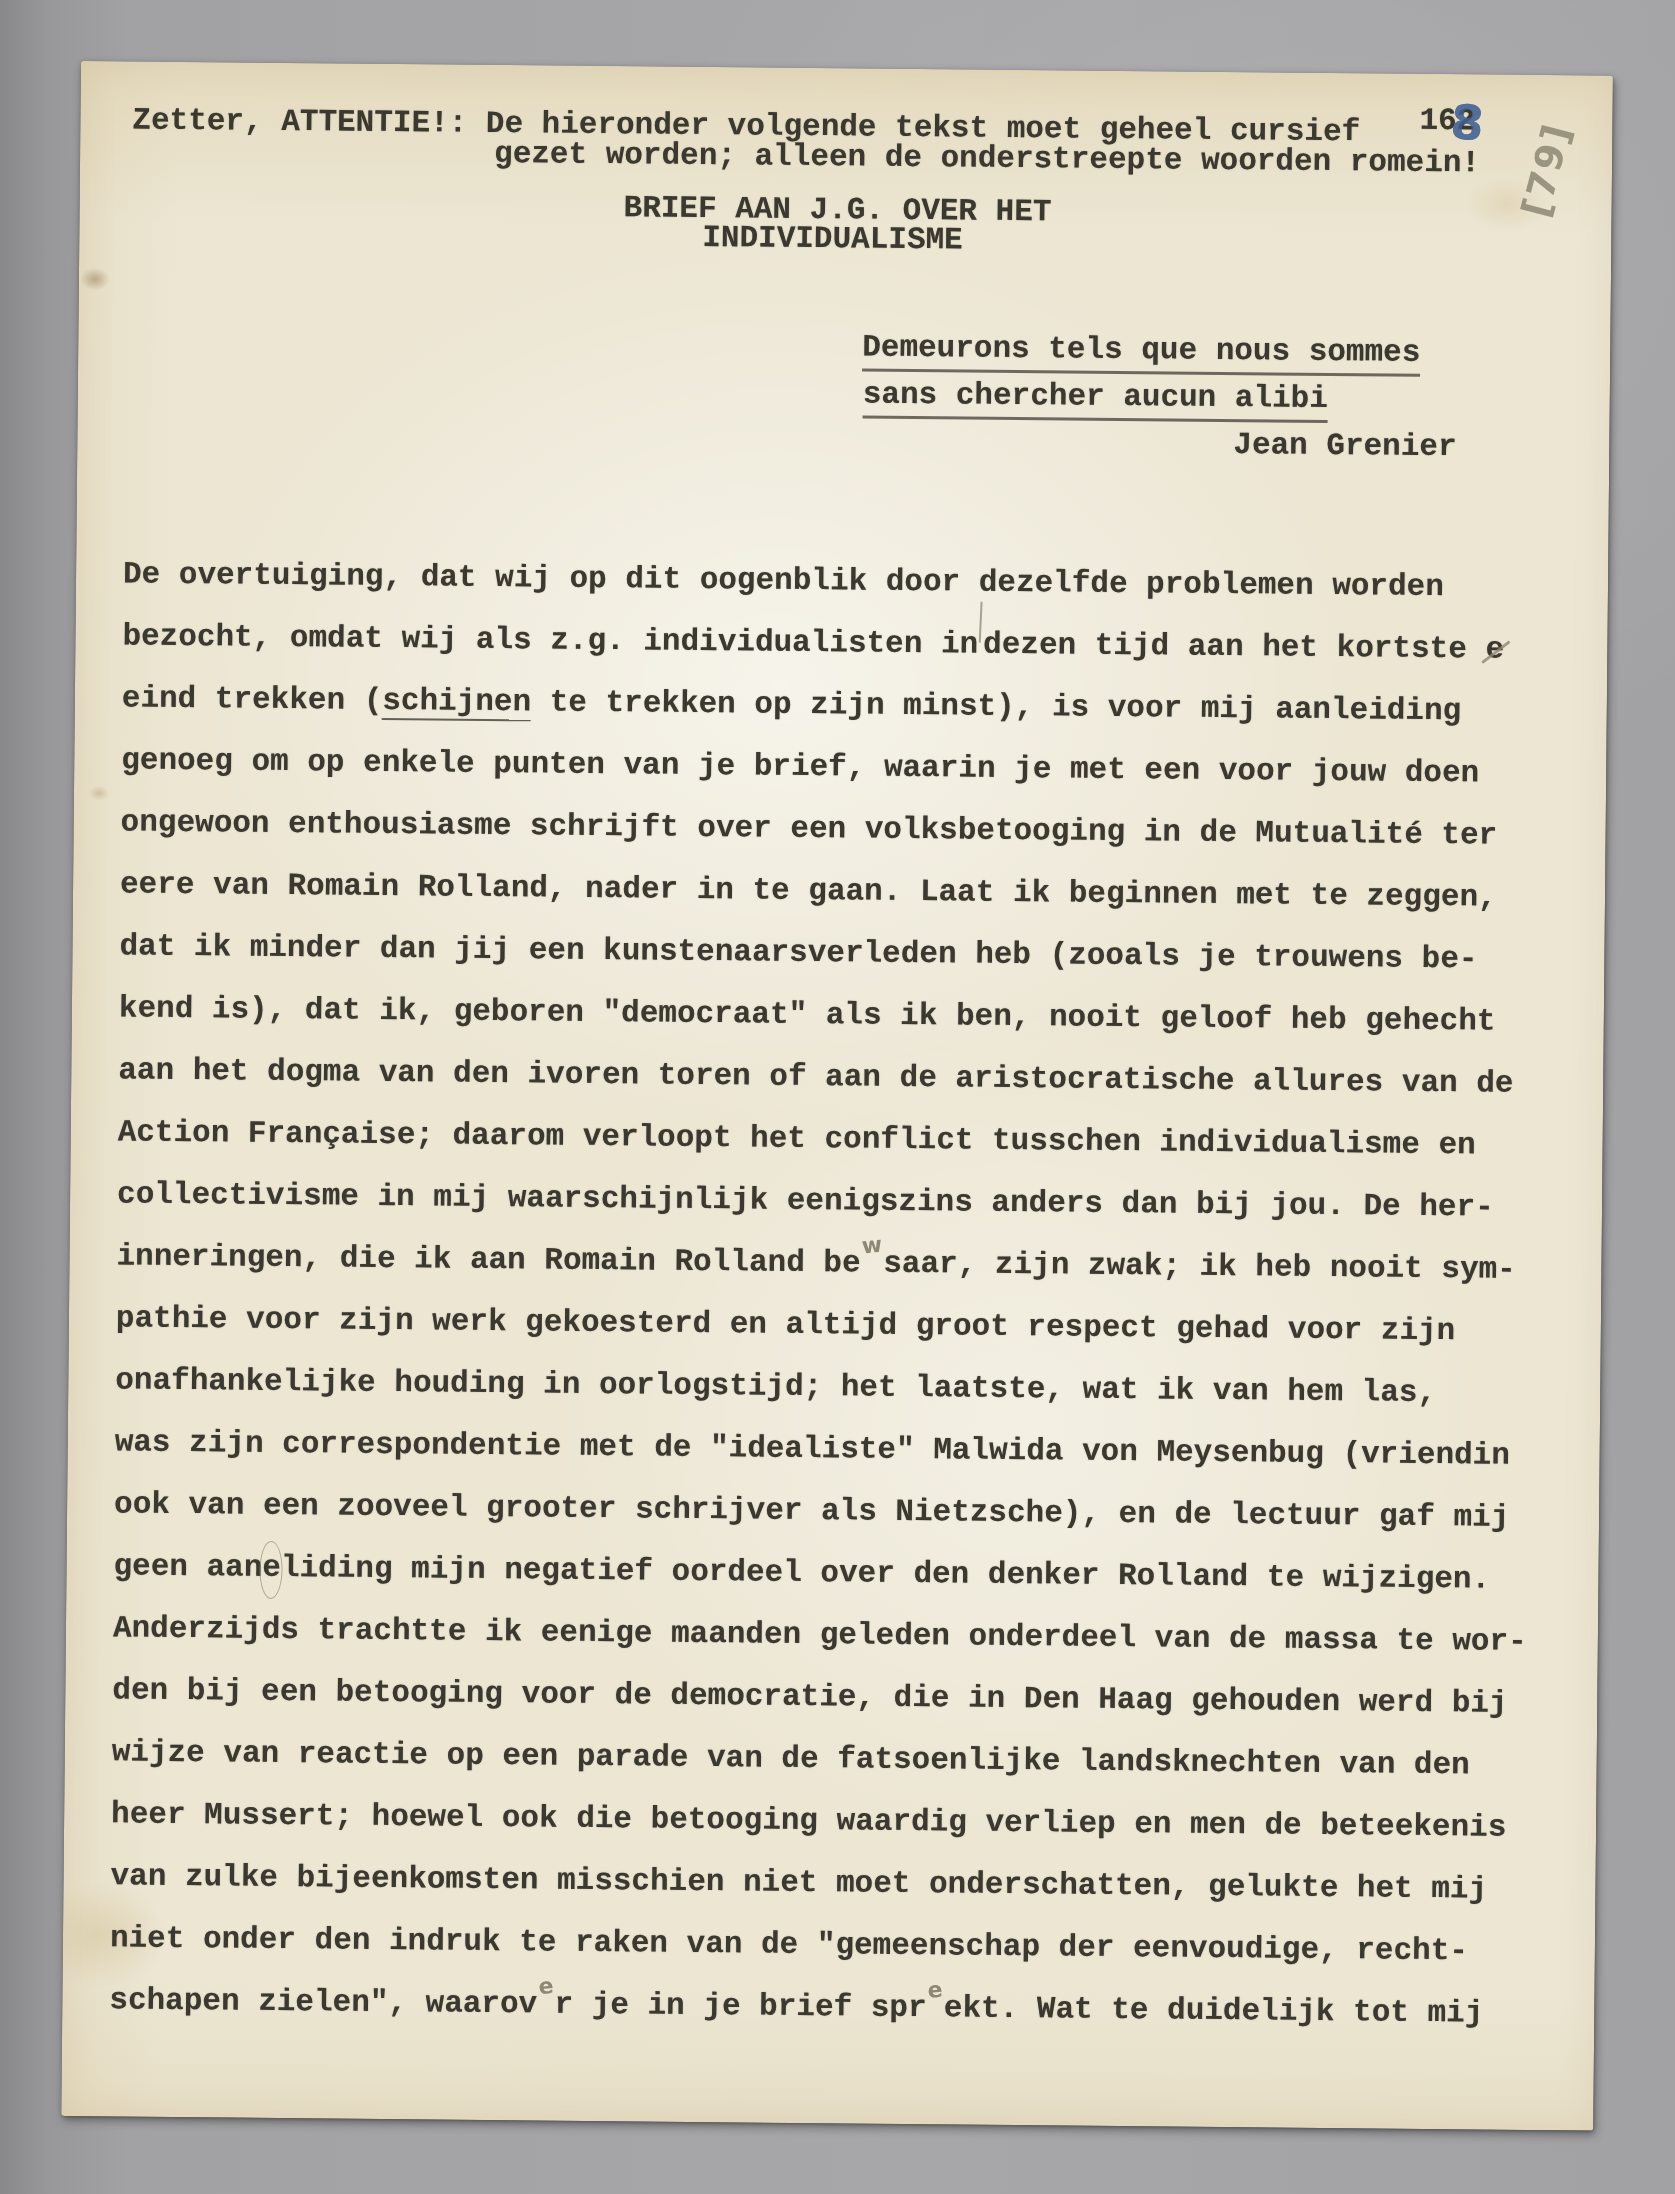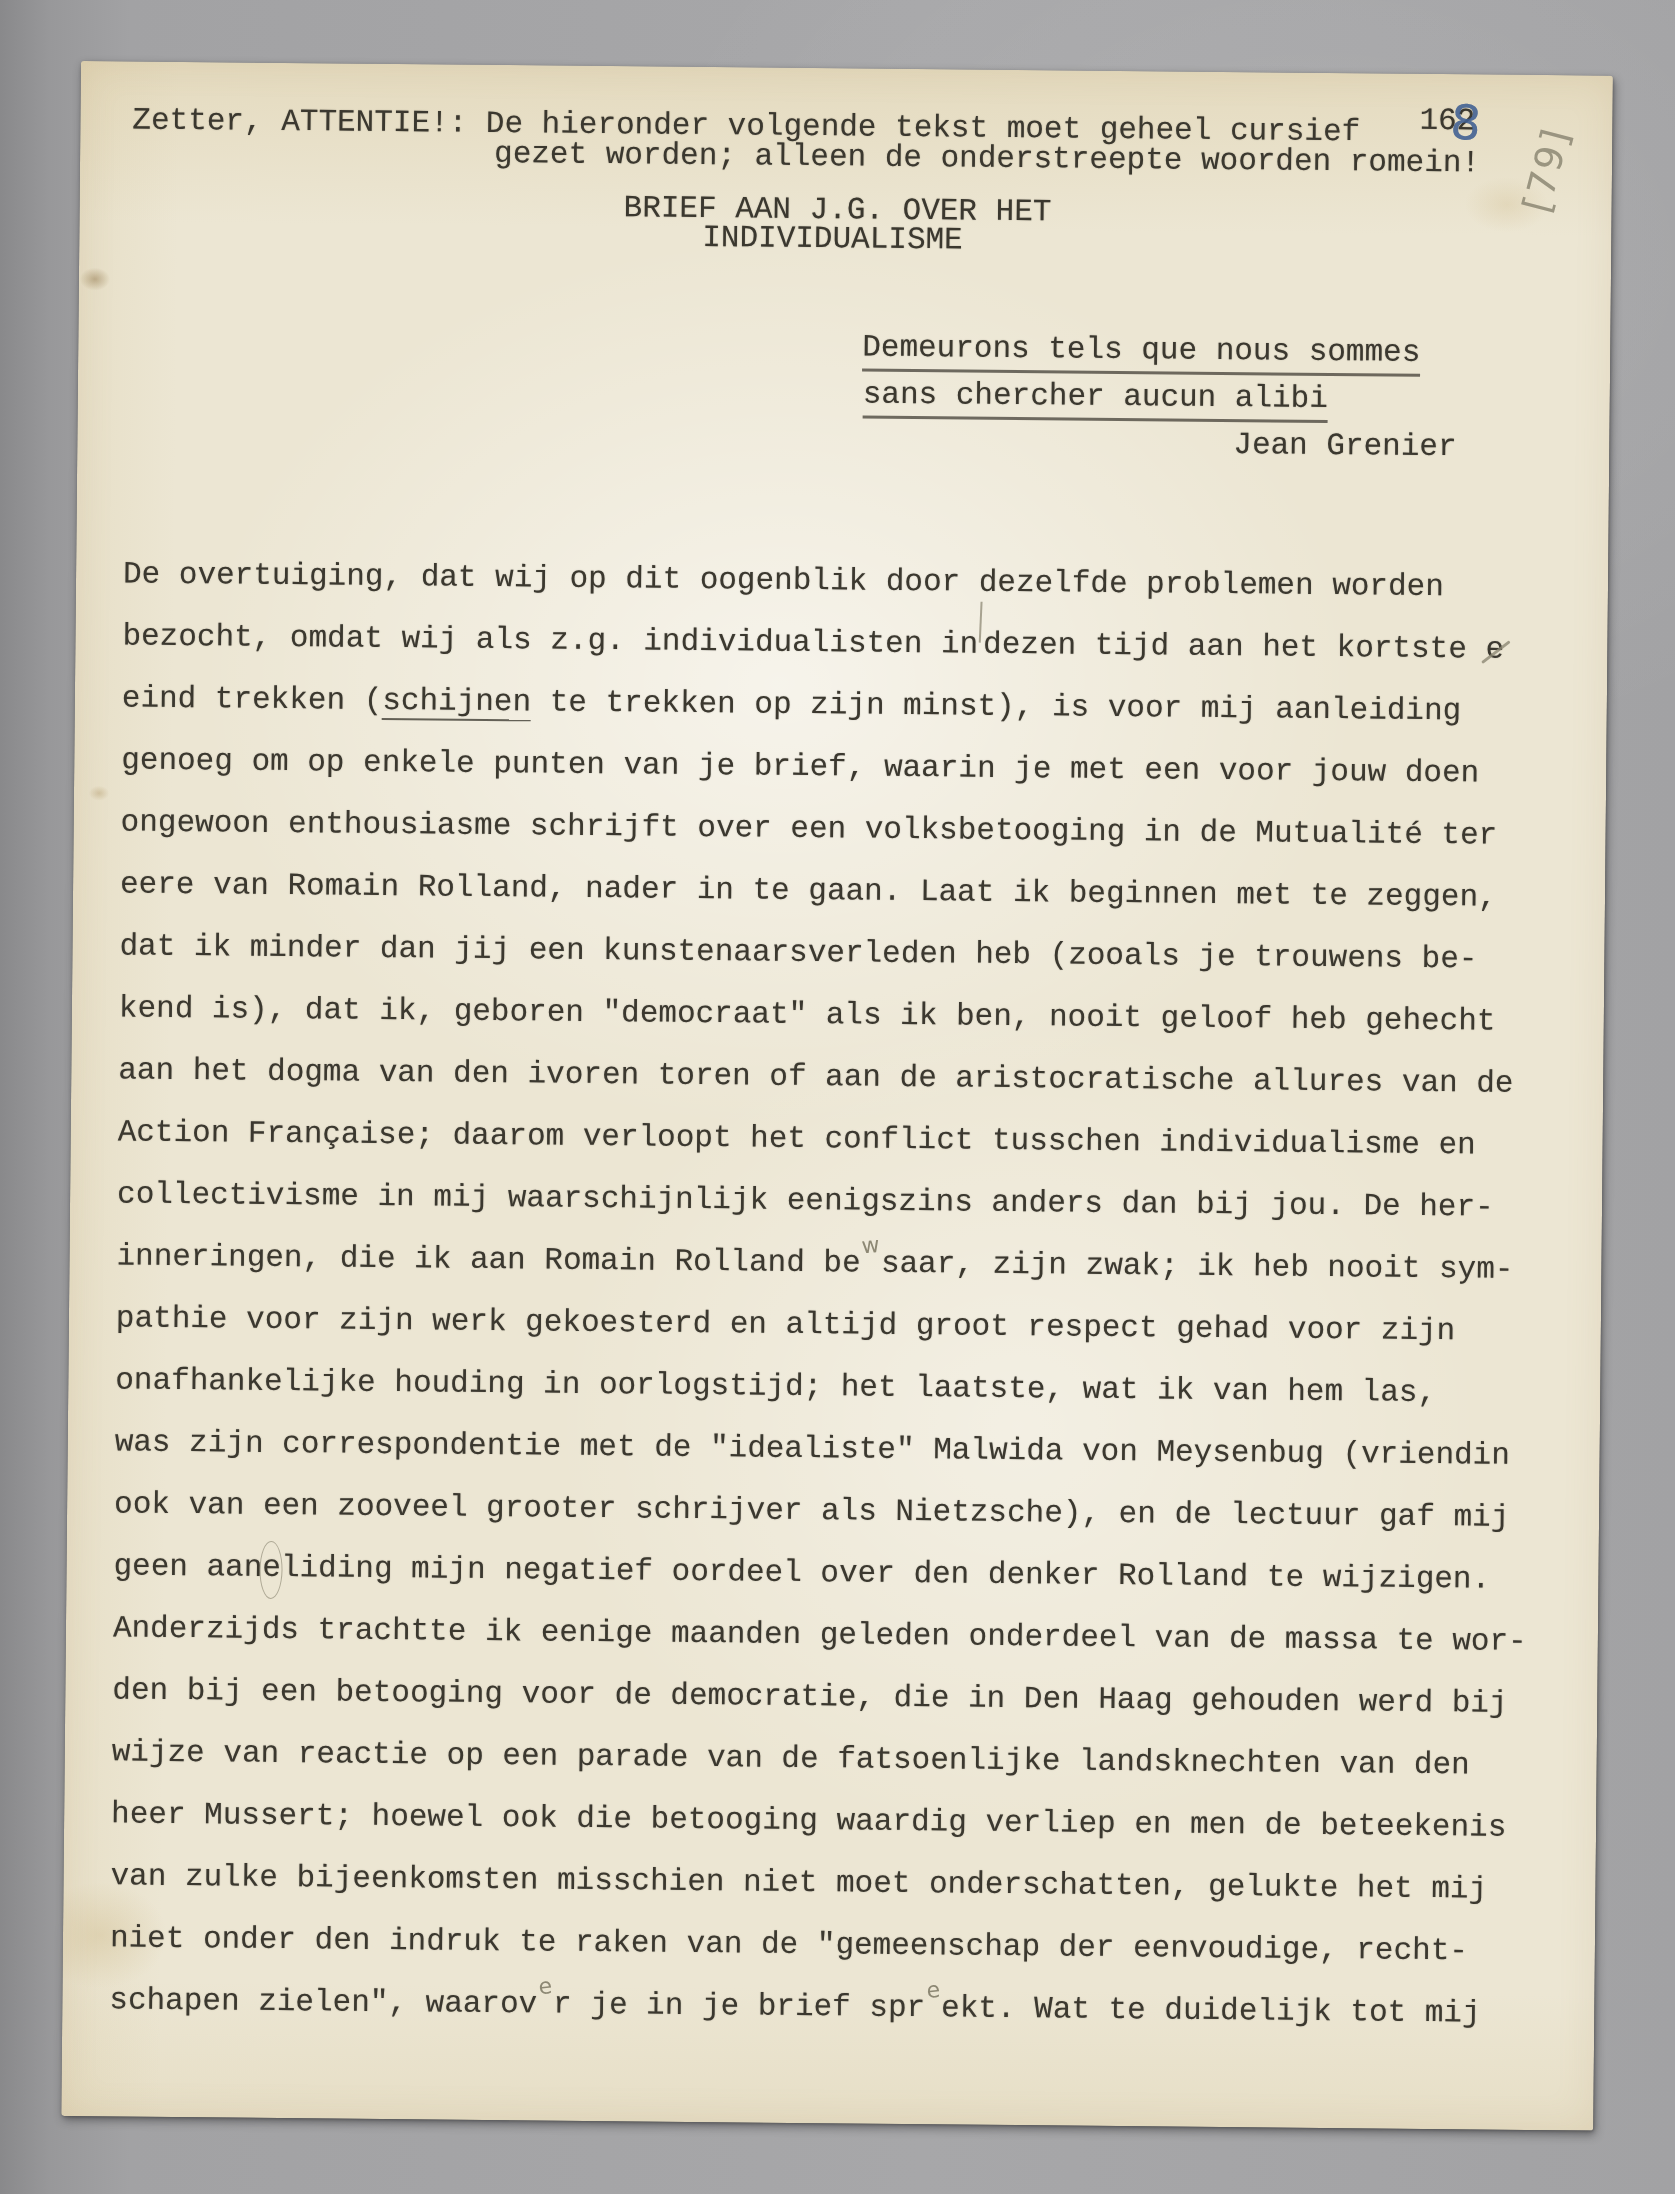--- a/index.html
+++ b/index.html
@@ -13,6 +13,7 @@
       linear-gradient(90deg, #89898b 0px, #98989a 50px, #a2a2a4 130px, #a7a7a9 55%, #a2a2a4 100%),
       linear-gradient(180deg, rgba(0,0,0,.05) 0, rgba(0,0,0,0) 186px);
     font-family:"Liberation Mono","DejaVu Sans Mono",monospace;
+    font-weight:bold;
   }
   .paper{
     position:absolute;

